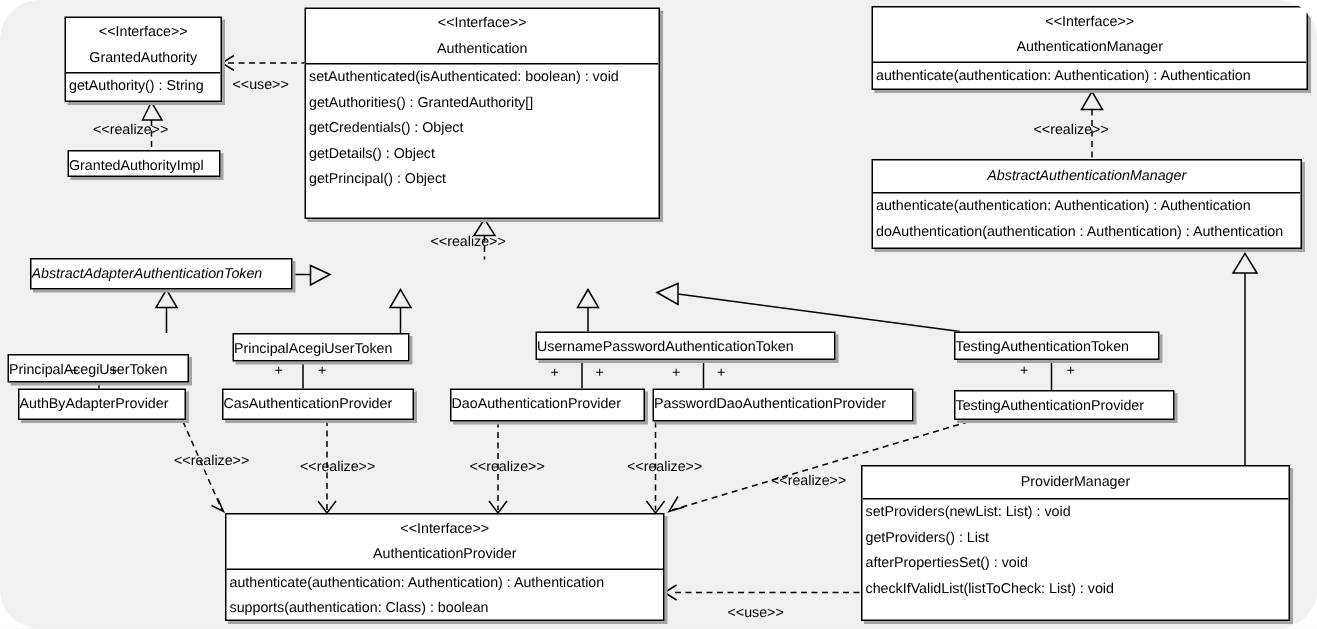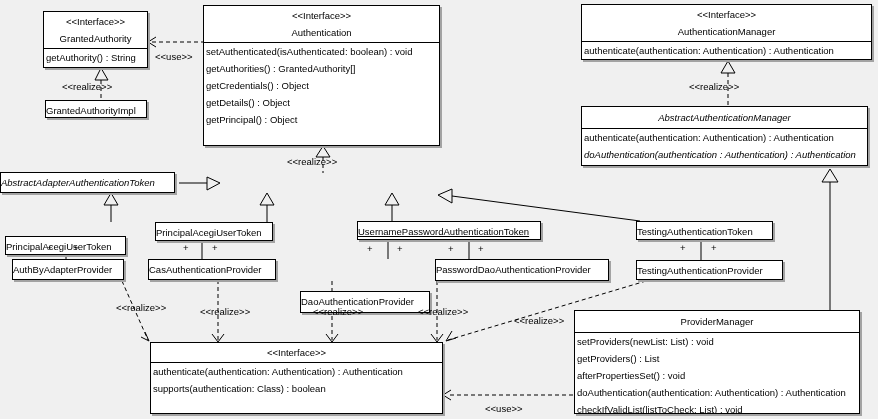--- a/index.html
+++ b/index.html
@@ -7,7 +7,7 @@
     position:relative; width:878px; height:419px;
     background:#f0f0f0;
     font-family:"Liberation Sans", sans-serif;
-    font-size:9.5px; color:#000; overflow:hidden;
+    font-size:9.5px; color:#000; overflow:hidden;border-radius:26px;
   }
   svg.edges { position:absolute; left:0; top:0; z-index:1; }
   svg.edges line, svg.edges polyline, svg.edges polygon { stroke:#000; stroke-width:1; }

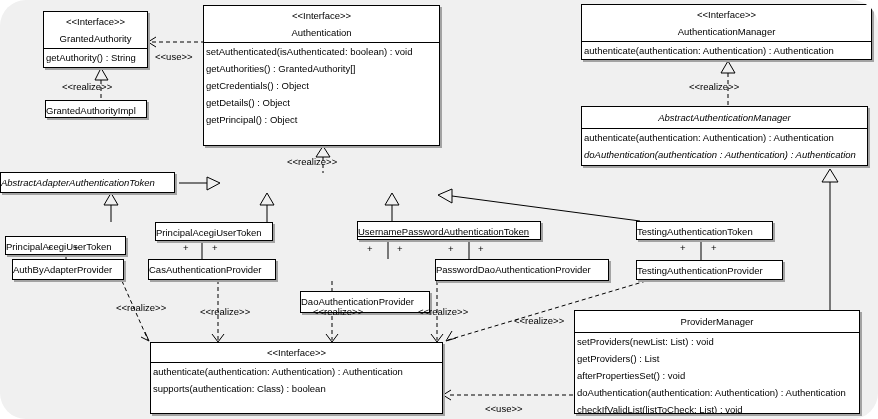--- a/index.html
+++ b/index.html
@@ -27,7 +27,7 @@
   .cname.only { text-align:left; line-height:17px; padding-top:1px; white-space:nowrap; overflow:hidden; }
   .abstract .cname { font-style:italic; }
   .m { line-height:17px; padding:0 2px; white-space:nowrap; }
-  .m.italic { font-style:italic; }
+  .m.italic { }
   .elbl { position:absolute; z-index:3; white-space:nowrap; }
   .plus { position:absolute; z-index:3; }
 </style>

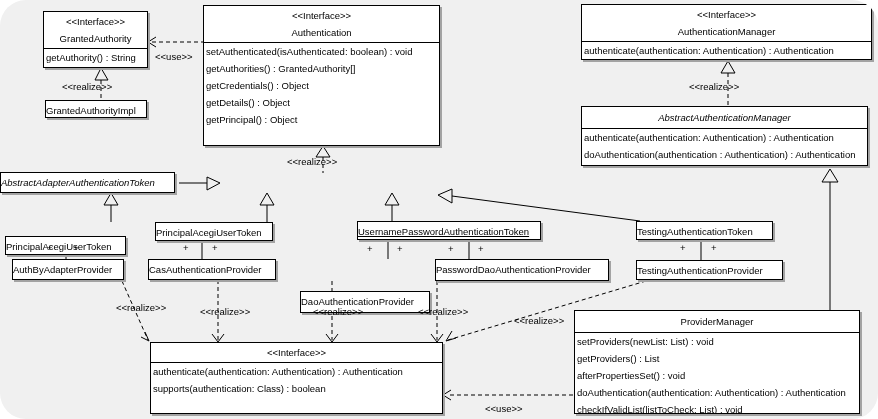--- a/index.html
+++ b/index.html
@@ -129,7 +129,7 @@
     <div class="m italic">doAuthentication(authentication : Authentication) : Authentication</div>
   </div>
 
-  <div class="uml-class abstract" style="left:0; top:172px; width:175px; height:21px;">
+  <div class="uml-class abstract" style="left:20px; top:172px; width:175px; height:21px;">
     <div class="cname only">AbstractAdapterAuthenticationToken</div>
   </div>
 

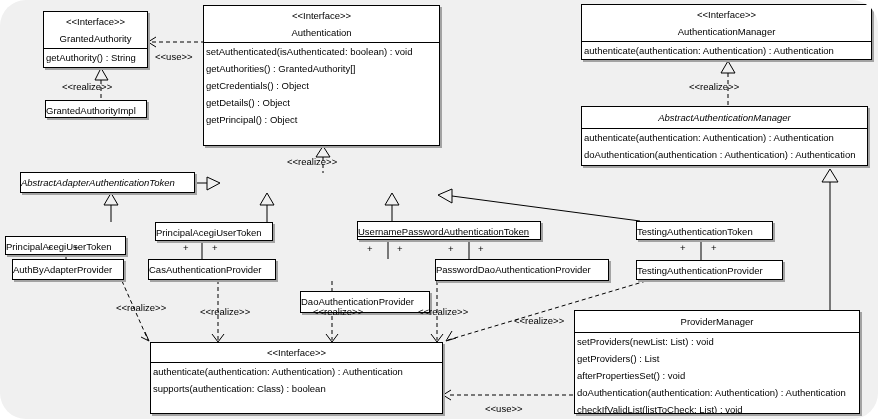--- a/index.html
+++ b/index.html
@@ -140,7 +140,7 @@
   <div class="uml-class" style="left:155px; top:222px; width:118px; height:19px;">
     <div class="cname only">PrincipalAcegiUserToken</div>
   </div>
-  <div class="uml-class" style="left:357px; top:221px; width:184px; height:19px;text-decoration:underline;">
+  <div class="uml-class" style="left:357px; top:221px; width:200px; height:19px;">
     <div class="cname only">UsernamePasswordAuthenticationToken</div>
   </div>
   <div class="uml-class" style="left:636px; top:221px; width:137px; height:19px;">

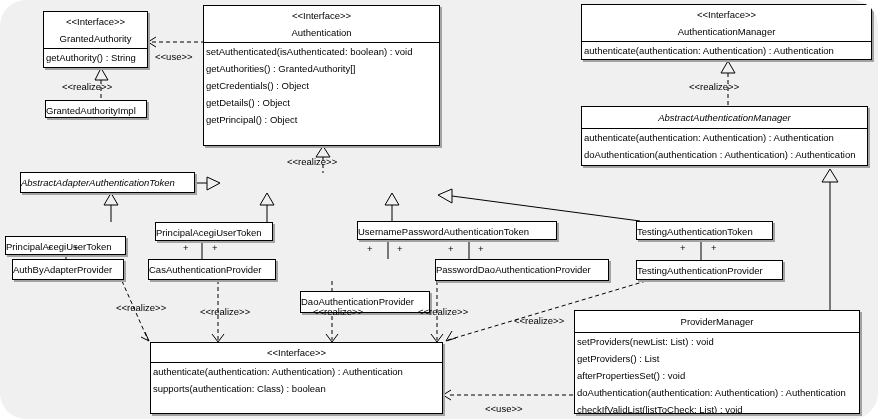--- a/index.html
+++ b/index.html
@@ -153,7 +153,7 @@
   <div class="uml-class" style="left:12px; top:259px; width:112px; height:21px;">
     <div class="cname only">AuthByAdapterProvider</div>
   </div>
-  <div class="uml-class" style="left:300px; top:259px; width:130px; height:22px;margin-top:32px;">
+  <div class="uml-class" style="left:300px; top:259px; width:130px; height:22px;">
     <div class="cname only">DaoAuthenticationProvider</div>
   </div>
   <div class="uml-class" style="left:435px; top:259px; width:174px; height:22px;">

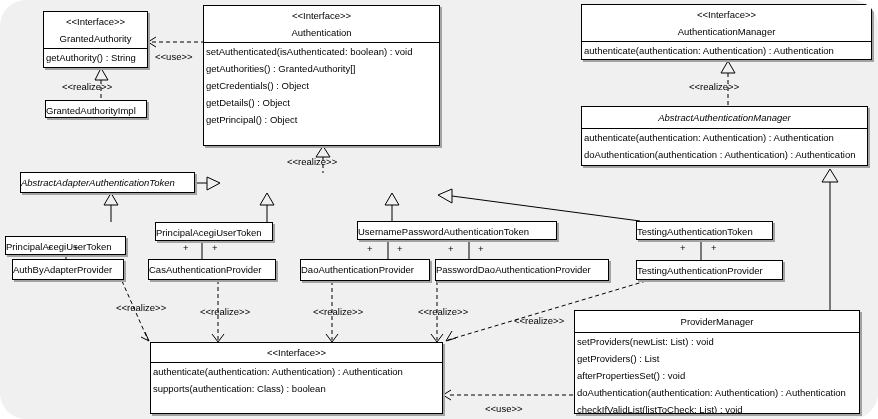--- a/index.html
+++ b/index.html
@@ -166,6 +166,7 @@
   <div class="uml-class" style="left:150px; top:342px; width:293px; height:72px;">
     <div class="hdr">
       <div class="stereo">&lt;&lt;Interface&gt;&gt;</div>
+      <div class="cname">AuthenticationProvider</div>
     </div>
     <div class="m">authenticate(authentication: Authentication) : Authentication</div>
     <div class="m">supports(authentication: Class) : boolean</div>

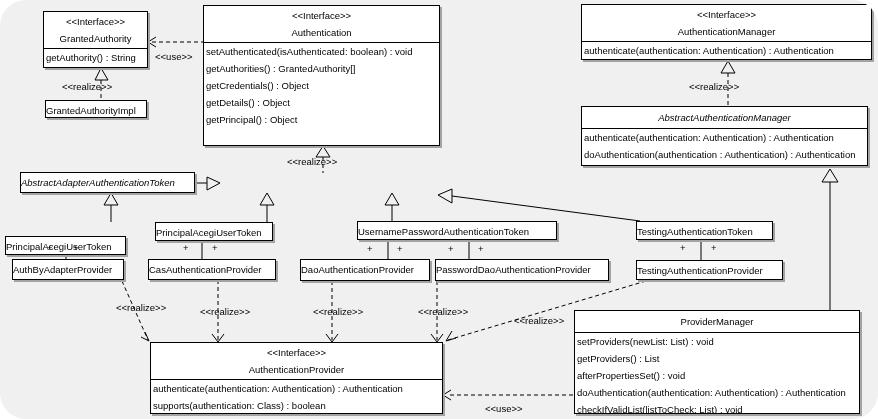--- a/index.html
+++ b/index.html
@@ -179,7 +179,6 @@
     <div class="m">setProviders(newList: List) : void</div>
     <div class="m">getProviders() : List</div>
     <div class="m">afterPropertiesSet() : void</div>
-    <div class="m">doAuthentication(authentication: Authentication) : Authentication</div>
     <div class="m">checkIfValidList(listToCheck: List) : void</div>
   </div>
 

